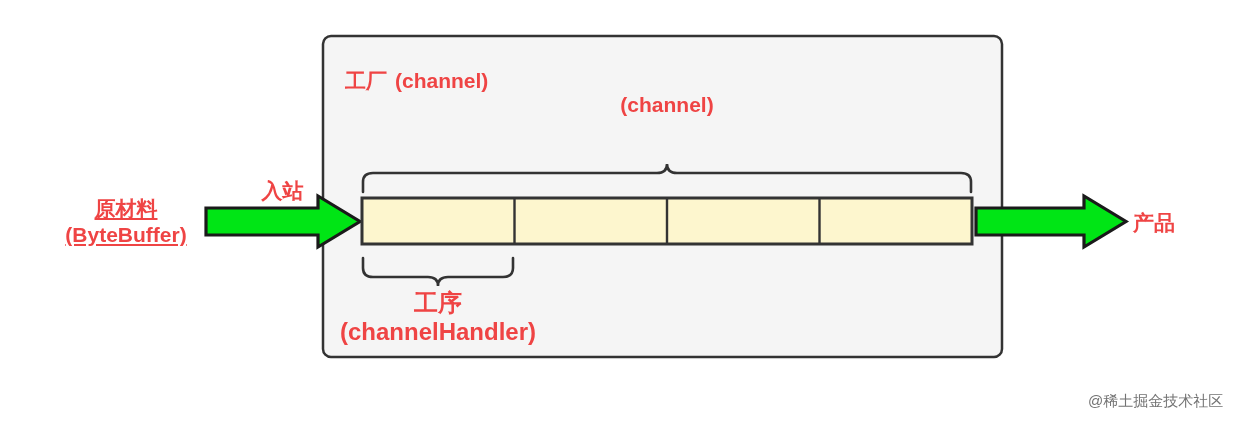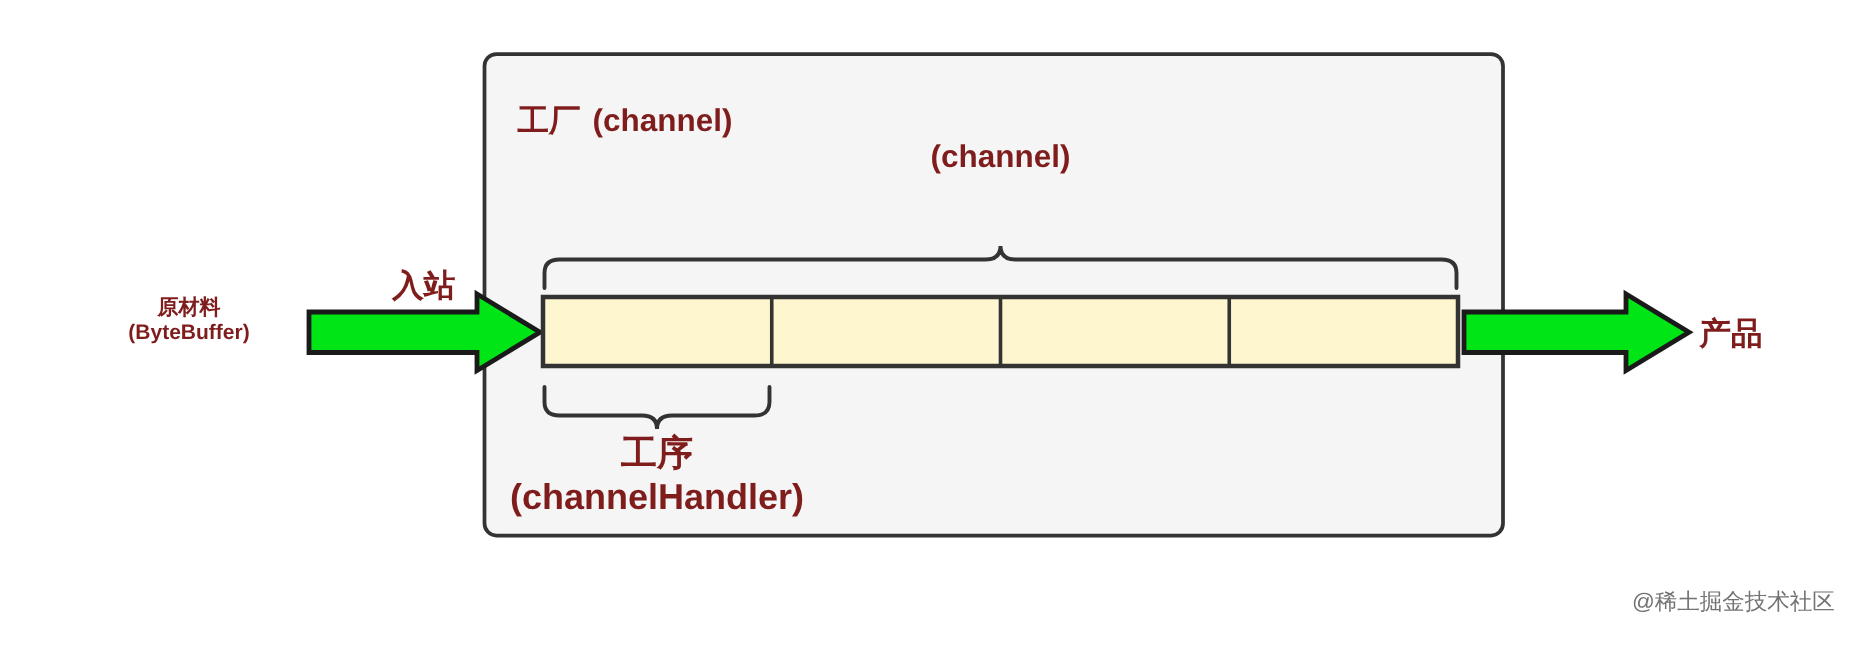--- a/index.html
+++ b/index.html
@@ -26,7 +26,7 @@
   }
   .lbl {
     position: absolute;
-    color: #7f1d1d;
+    color: #ef4444;
     font-weight: bold;
     line-height: 1.22;
     white-space: nowrap;

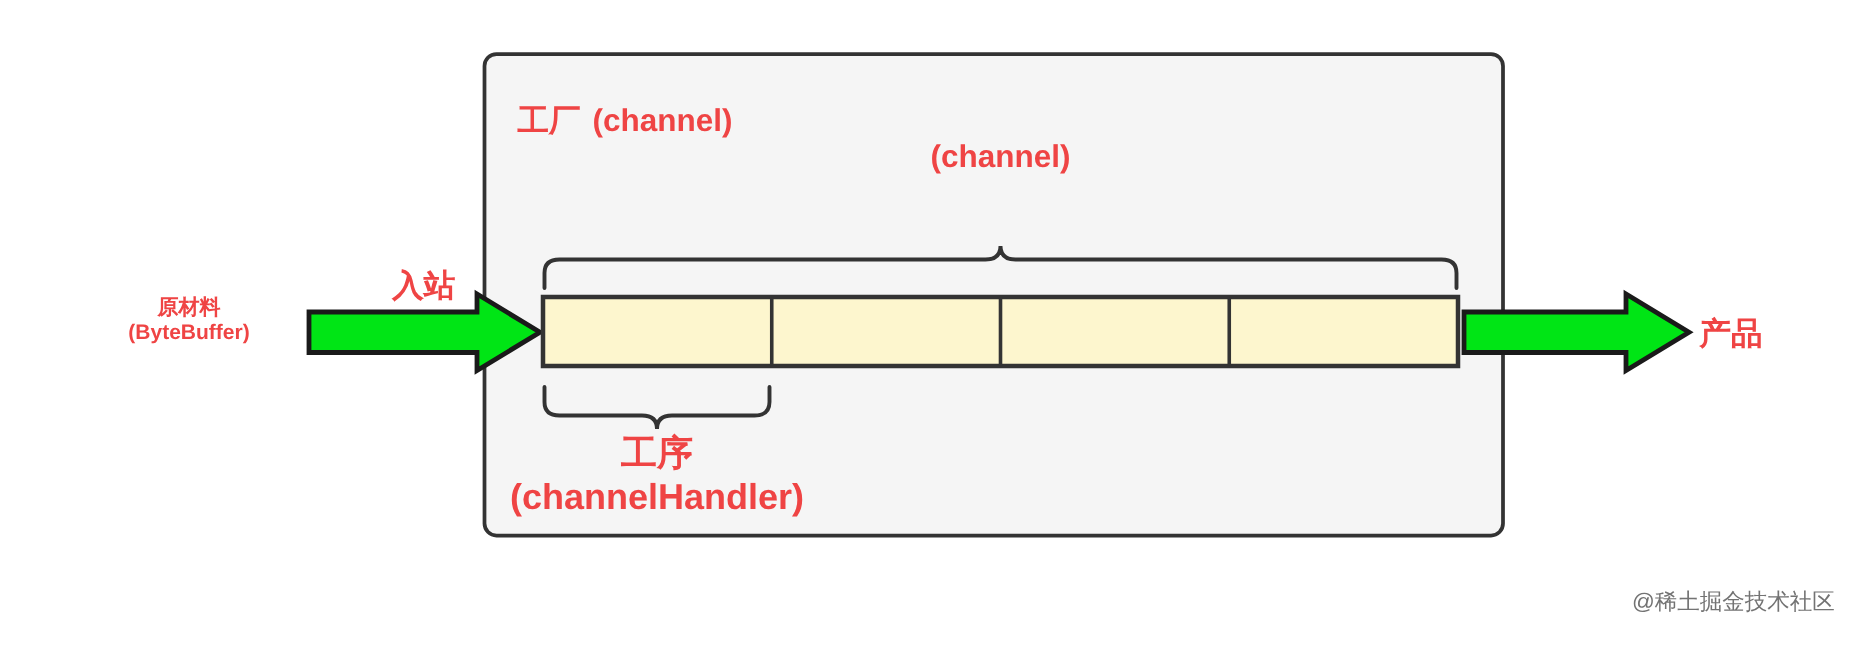--- a/index.html
+++ b/index.html
@@ -56,7 +56,8 @@
     left: 26px;
     top: 196px;
     width: 200px;
-    font-size: 14px;
+    font-size: 21px;
+    text-decoration: underline;
   }
   #label-inbound {
     left: 205px;

